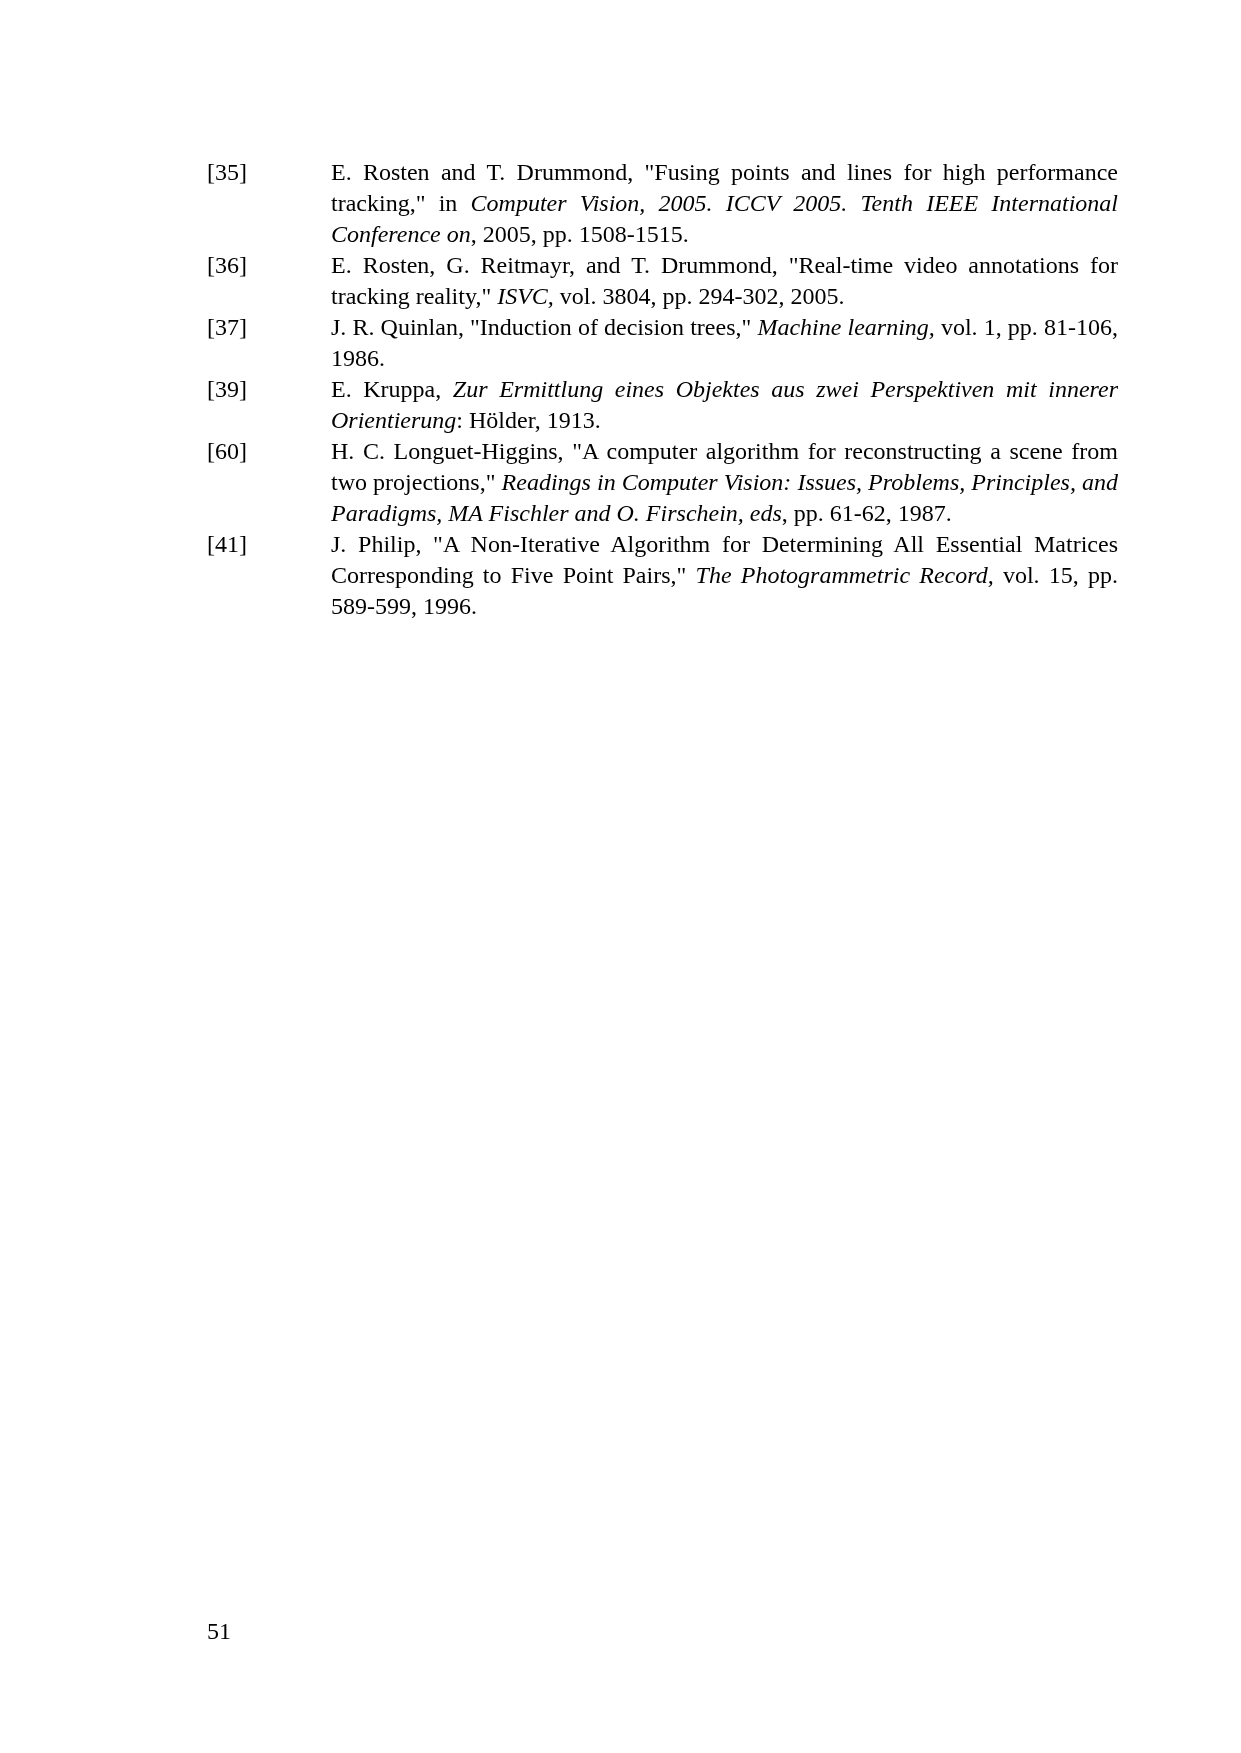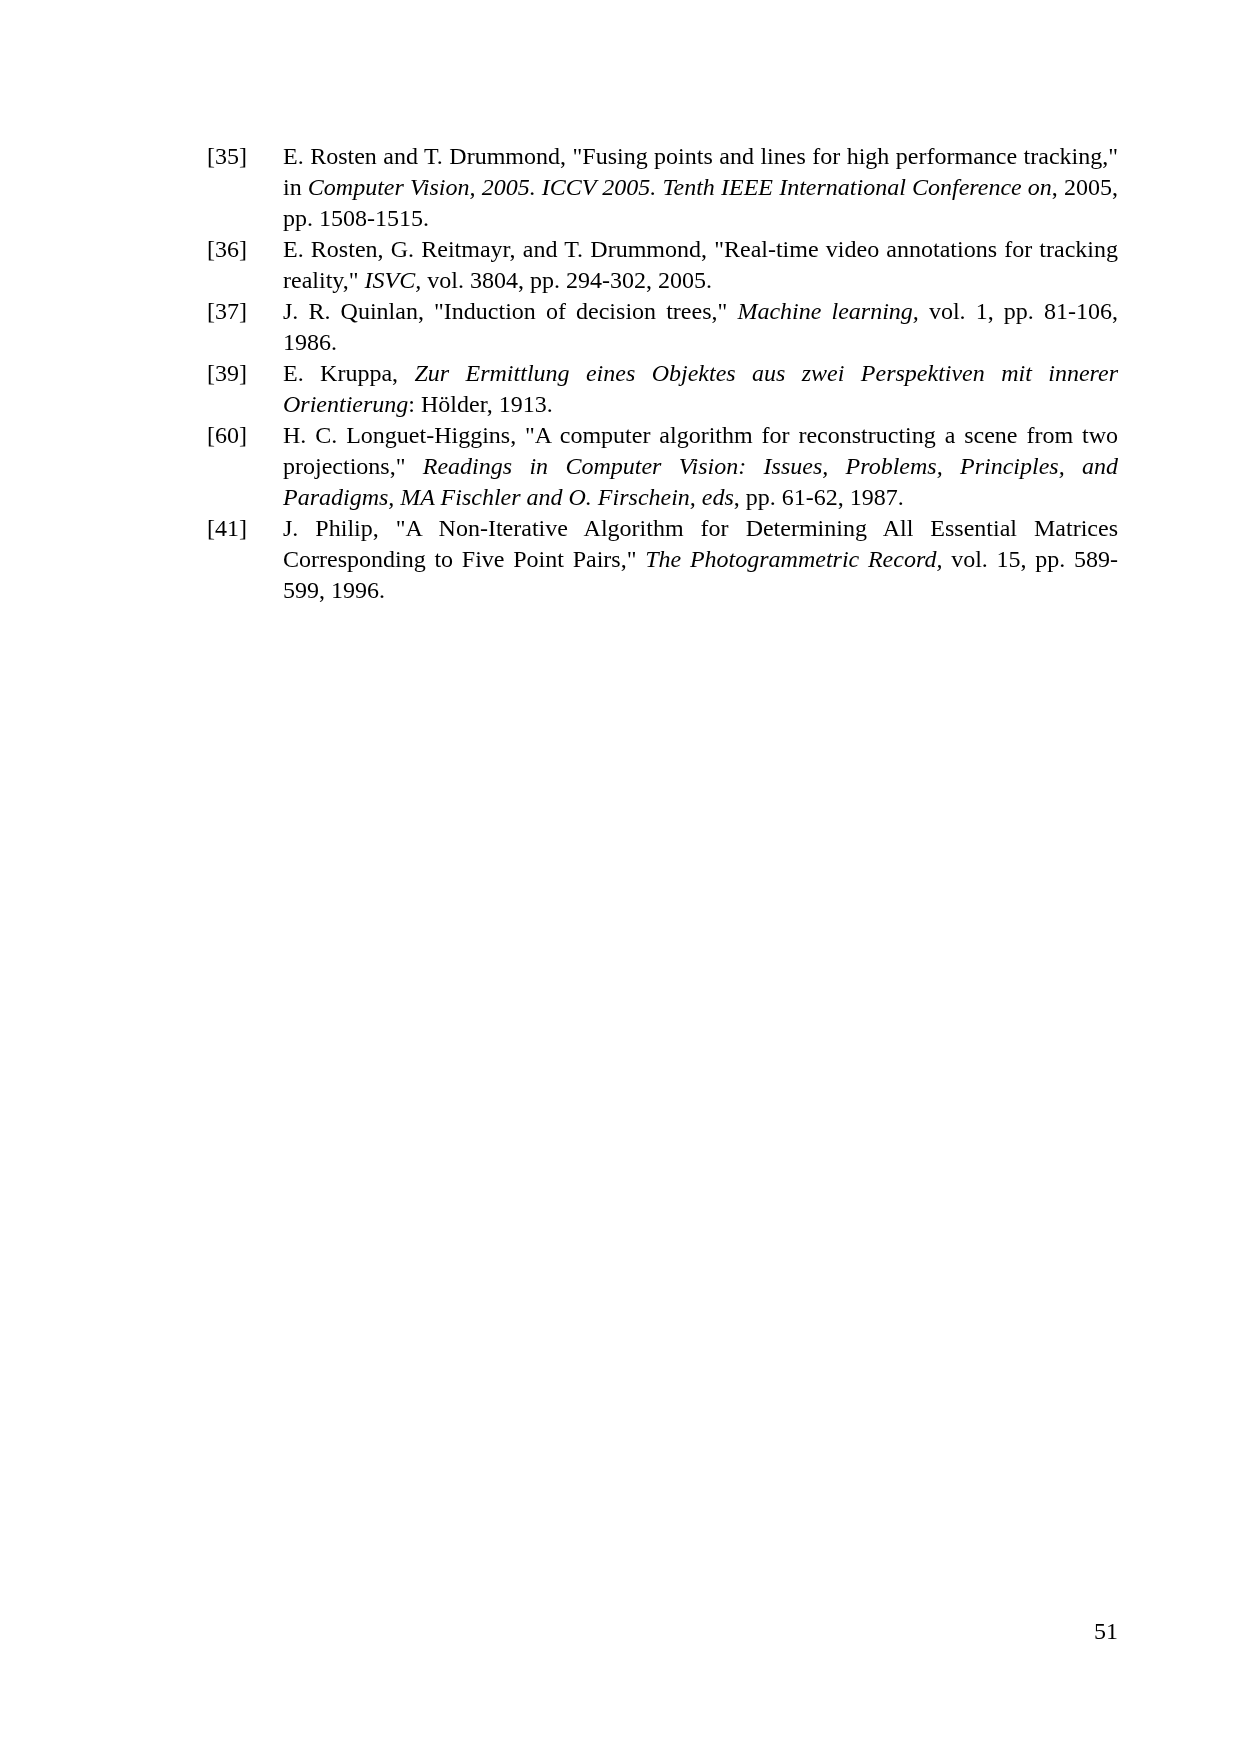--- a/index.html
+++ b/index.html
@@ -21,7 +21,7 @@
   .refs {
     position: absolute;
     left: 207px;
-    top: 141px;
+    top: 157px;
     width: 911px;
   }
   .ref {

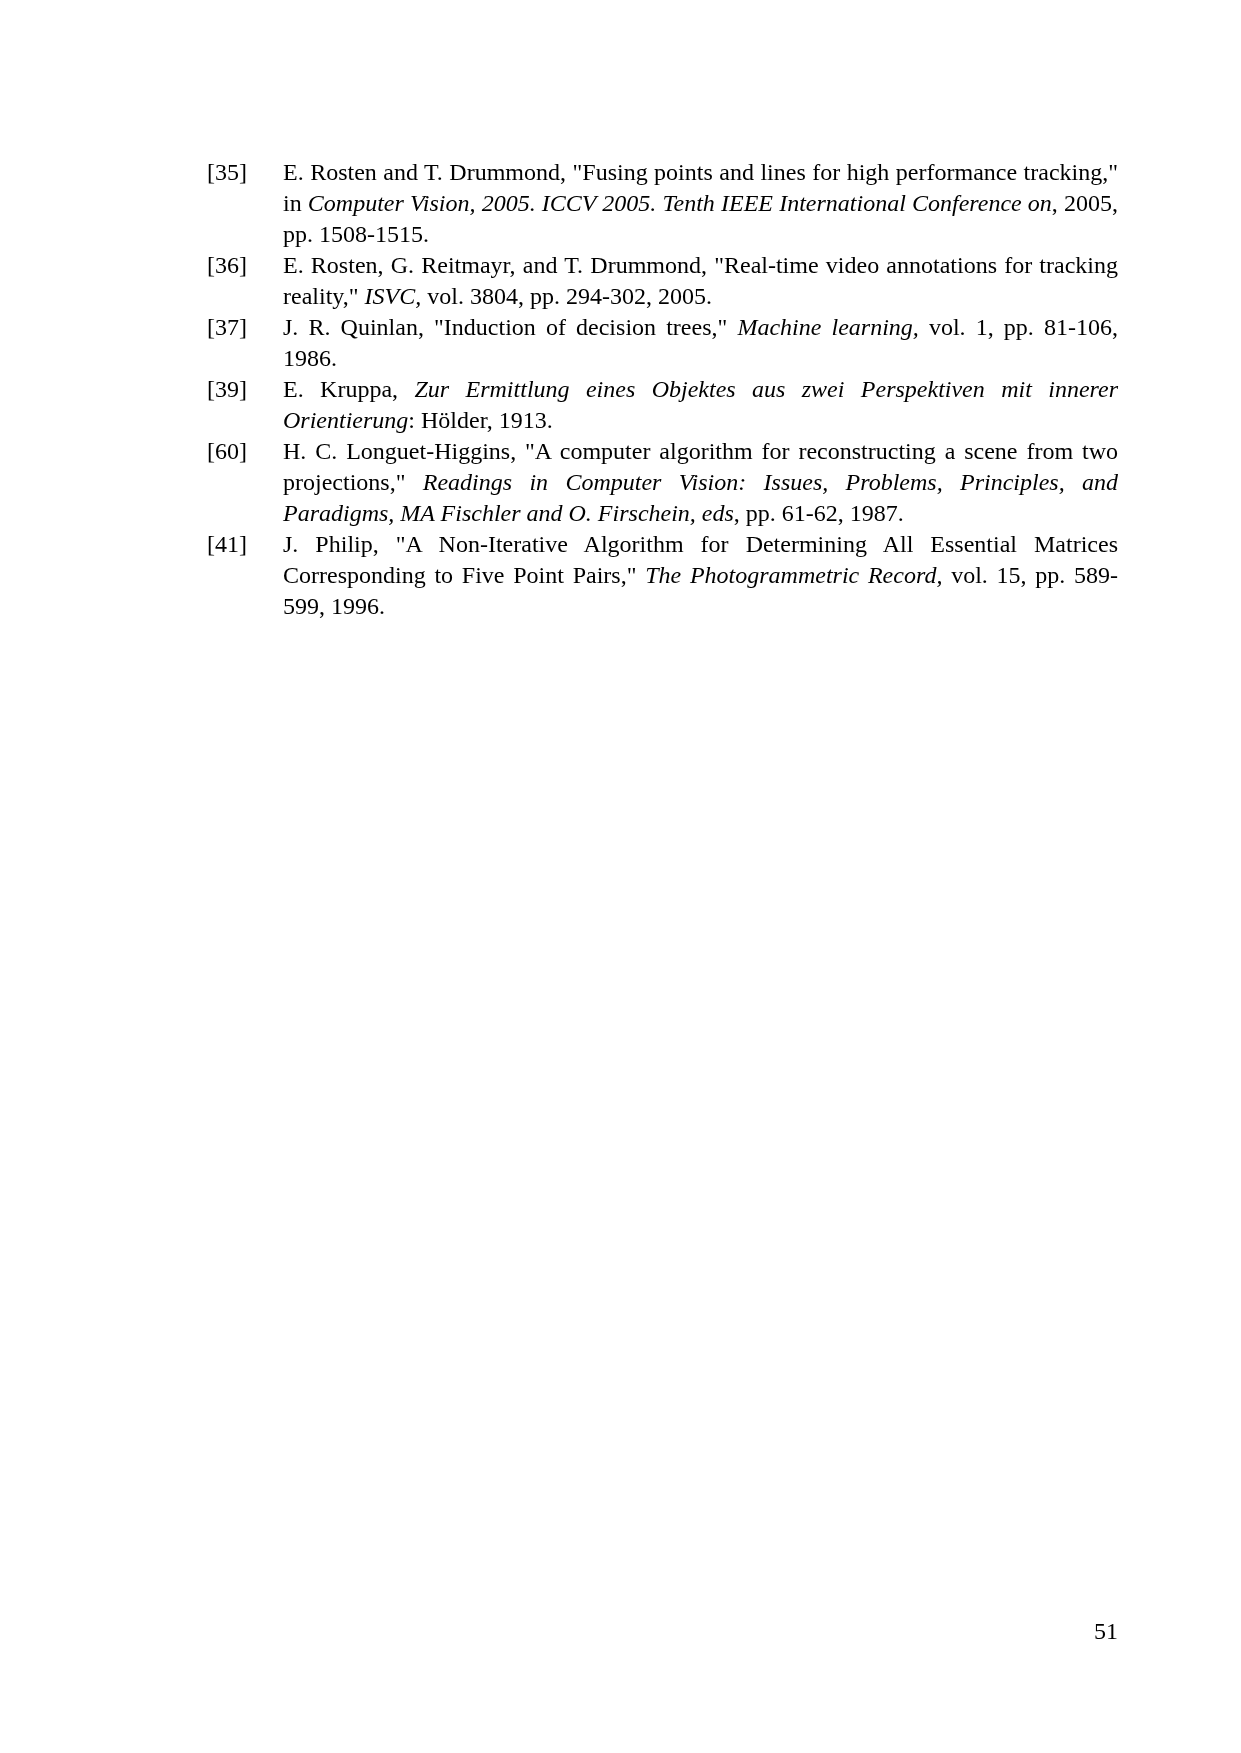--- a/index.html
+++ b/index.html
@@ -35,6 +35,7 @@
   .ref-body {
     flex: 1 1 auto;
     text-align: justify;
+    margin-left: 48px;
   }
   .seg-italic {
     font-style: italic;

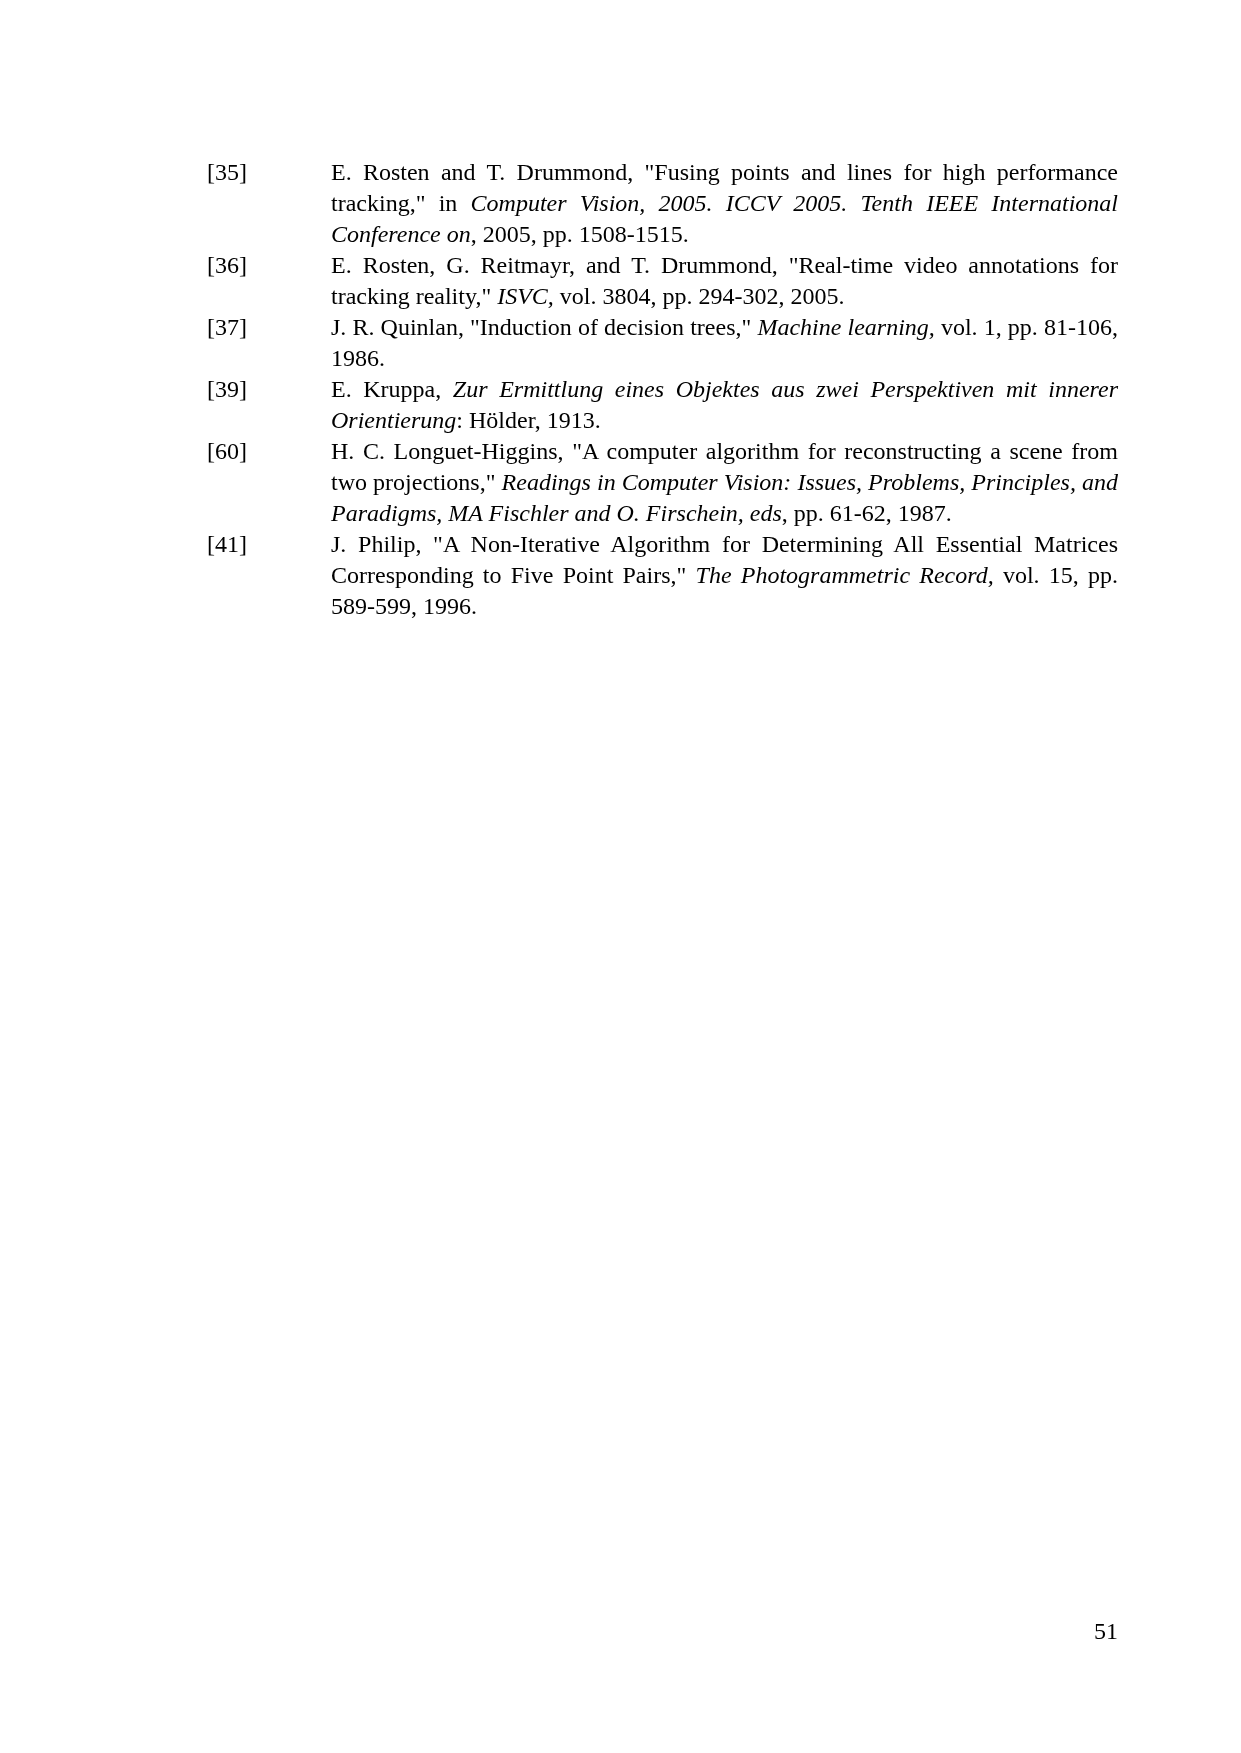--- a/index.html
+++ b/index.html
@@ -45,7 +45,7 @@
     left: 207px;
     top: 1616px;
     width: 911px;
-    text-align: right;
+    text-align: left;
   }
 </style>
 </head>

